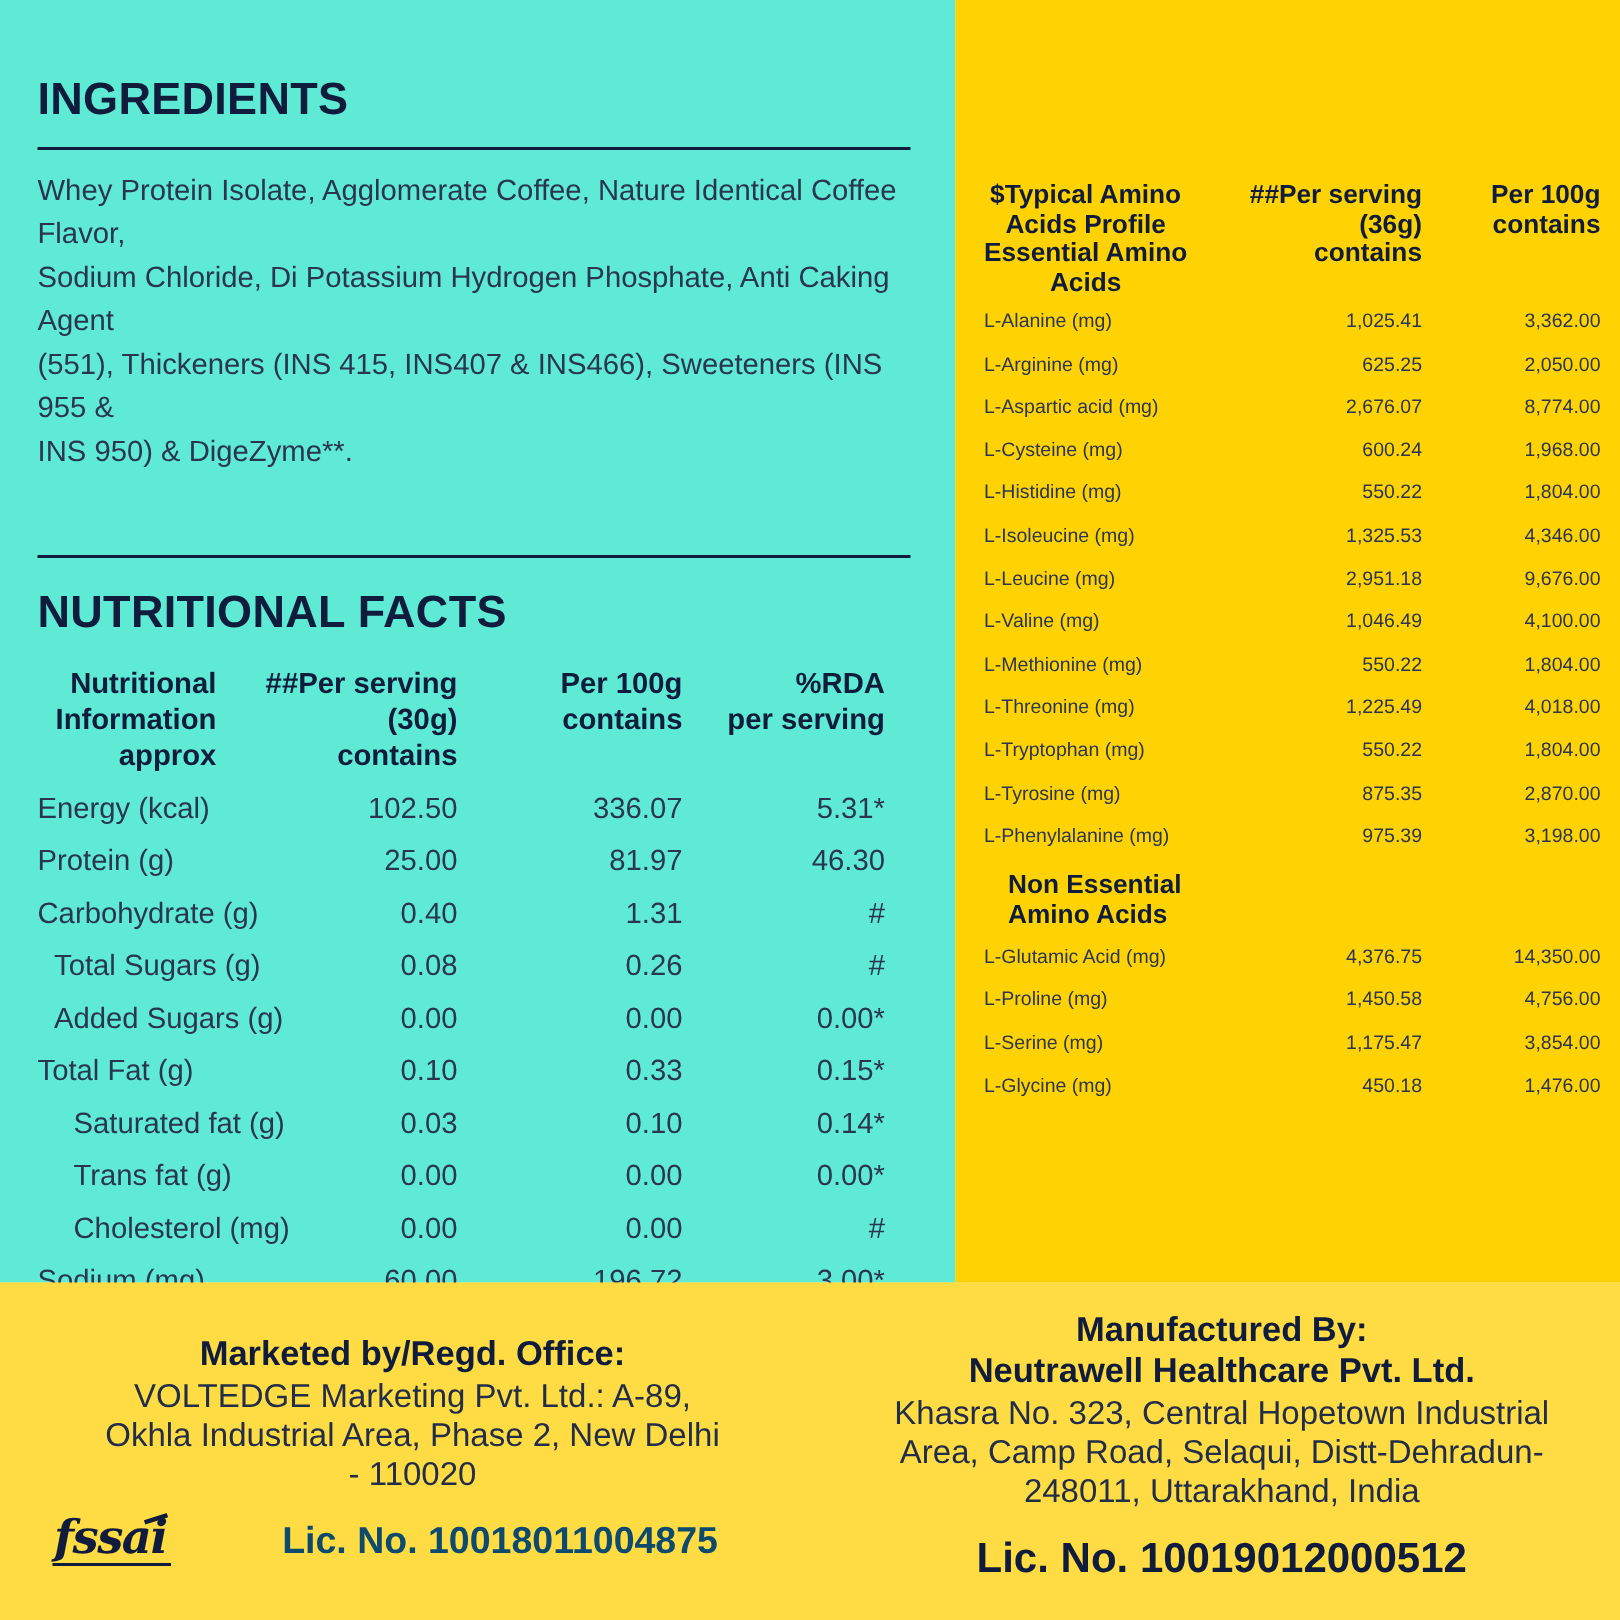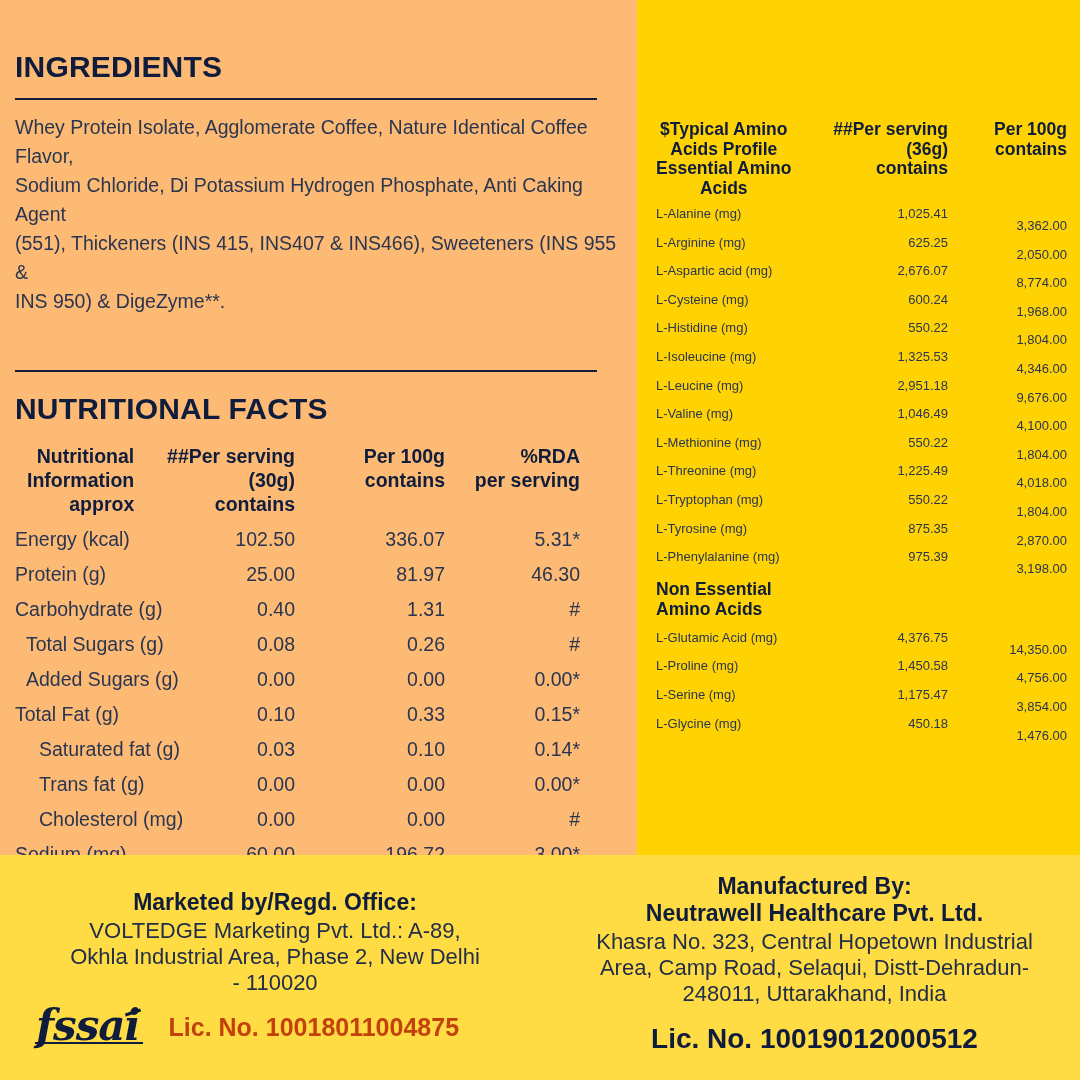--- a/index.html
+++ b/index.html
@@ -11,7 +11,7 @@
   }
   .panel-left {
     position: absolute; left: 0; top: 0; width: 637px; height: 855px;
-    background: #fdba74; box-sizing: border-box; padding: 0 20px 0 15px;
+    background: #5eead4; box-sizing: border-box; padding: 0 20px 0 25px;
   }
   .panel-right {
     position: absolute; left: 637px; top: 0; width: 443px; height: 855px;

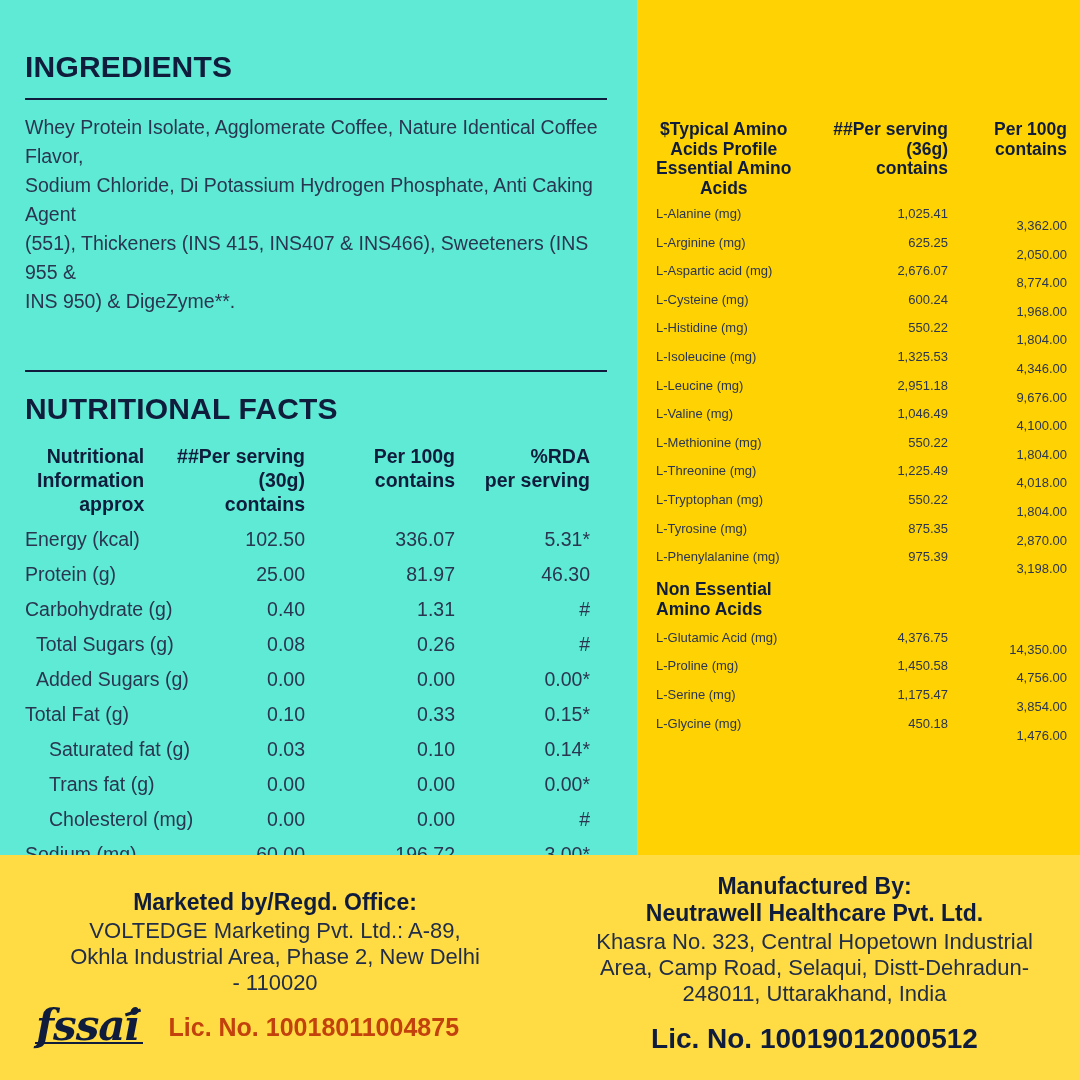--- a/index.html
+++ b/index.html
@@ -64,7 +64,7 @@
   .ah-100g    { right: 0; text-align: right; }
   .arow { position: relative; height: 28.6px; line-height: 28.6px; font-size: 13px; white-space: nowrap; color: #2a3550; }
   .arow .v2 { position: absolute; right: 119px; top: 0; }
-  .arow .v3 { position: absolute; right: 0; top: 12px; }
+  .arow .v3 { position: absolute; right: 0; top: 0; }
   .asub {
     font-weight: 700; font-size: 17.5px; line-height: 20px;
     white-space: pre-line; margin: 7px 0 5px 0; color: #101c3b;

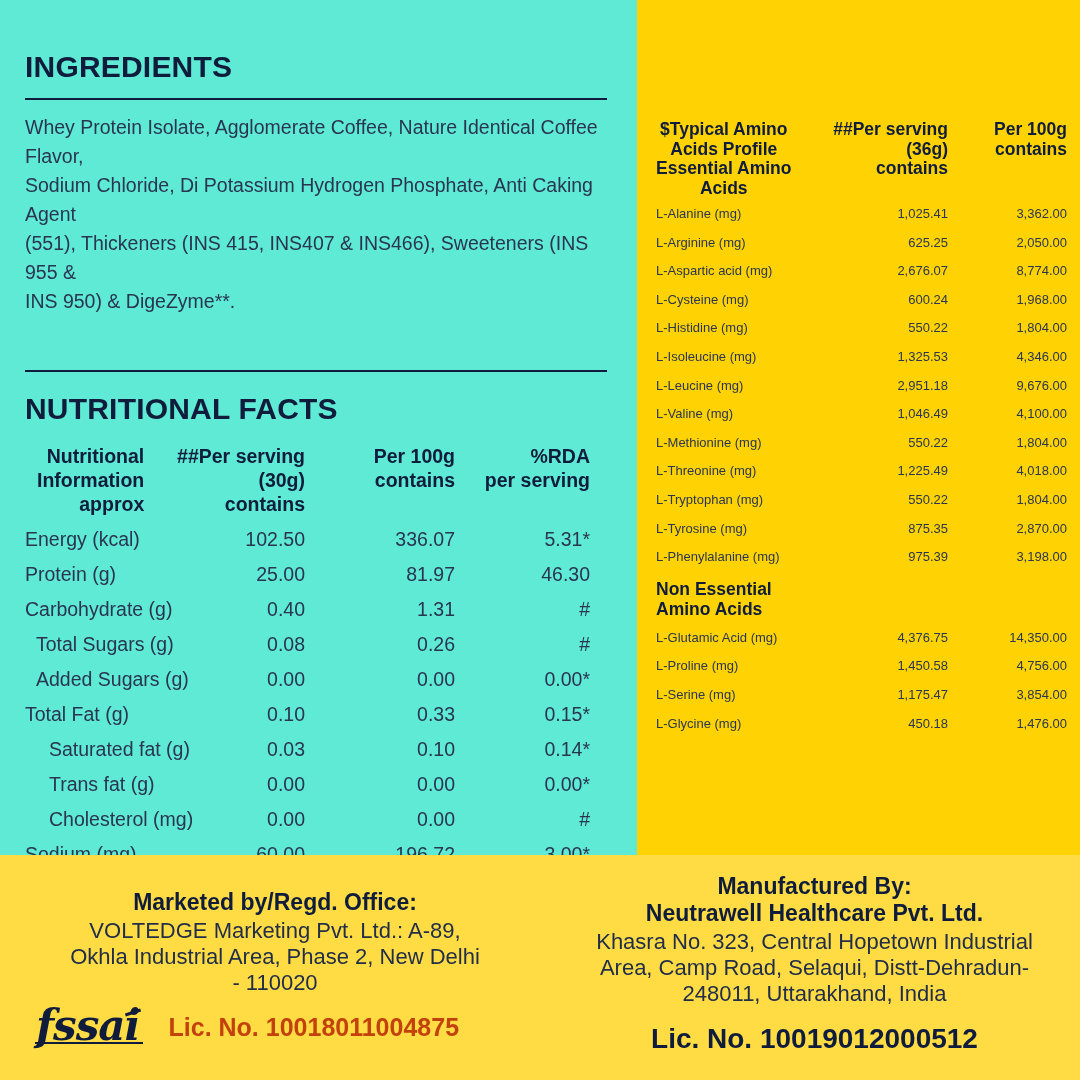--- a/index.html
+++ b/index.html
@@ -67,7 +67,7 @@
   .arow .v3 { position: absolute; right: 0; top: 0; }
   .asub {
     font-weight: 700; font-size: 17.5px; line-height: 20px;
-    white-space: pre-line; margin: 7px 0 5px 0; color: #101c3b;
+    white-space: pre-line; margin: 7px 0 5px 16px; color: #101c3b;
   }
 
   

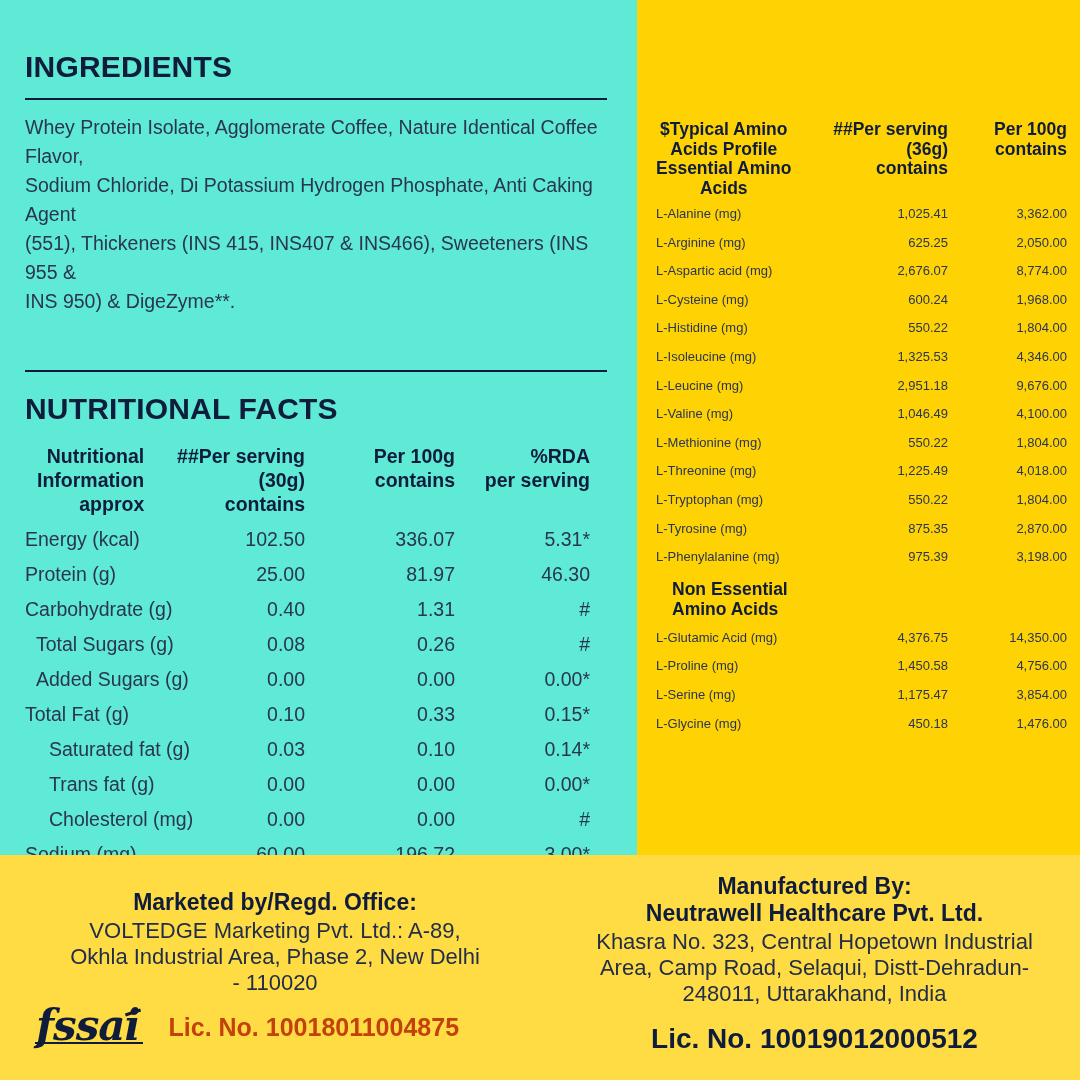--- a/index.html
+++ b/index.html
@@ -79,7 +79,7 @@
   .f-lic-row { margin-top: 14px; display: flex; align-items: center; gap: 26px; }
   .fssai-logo {
     font-family: "DejaVu Serif", serif; font-style: italic;
-    font-size: 42px; line-height: 31px; font-weight: 600; color: #101c3b;
+    font-size: 31px; line-height: 31px; font-weight: 600; color: #101c3b;
     border-bottom: 2px solid #101c3b; padding: 0 3px 1px 1px;
     position: relative; letter-spacing: -1px;
   }

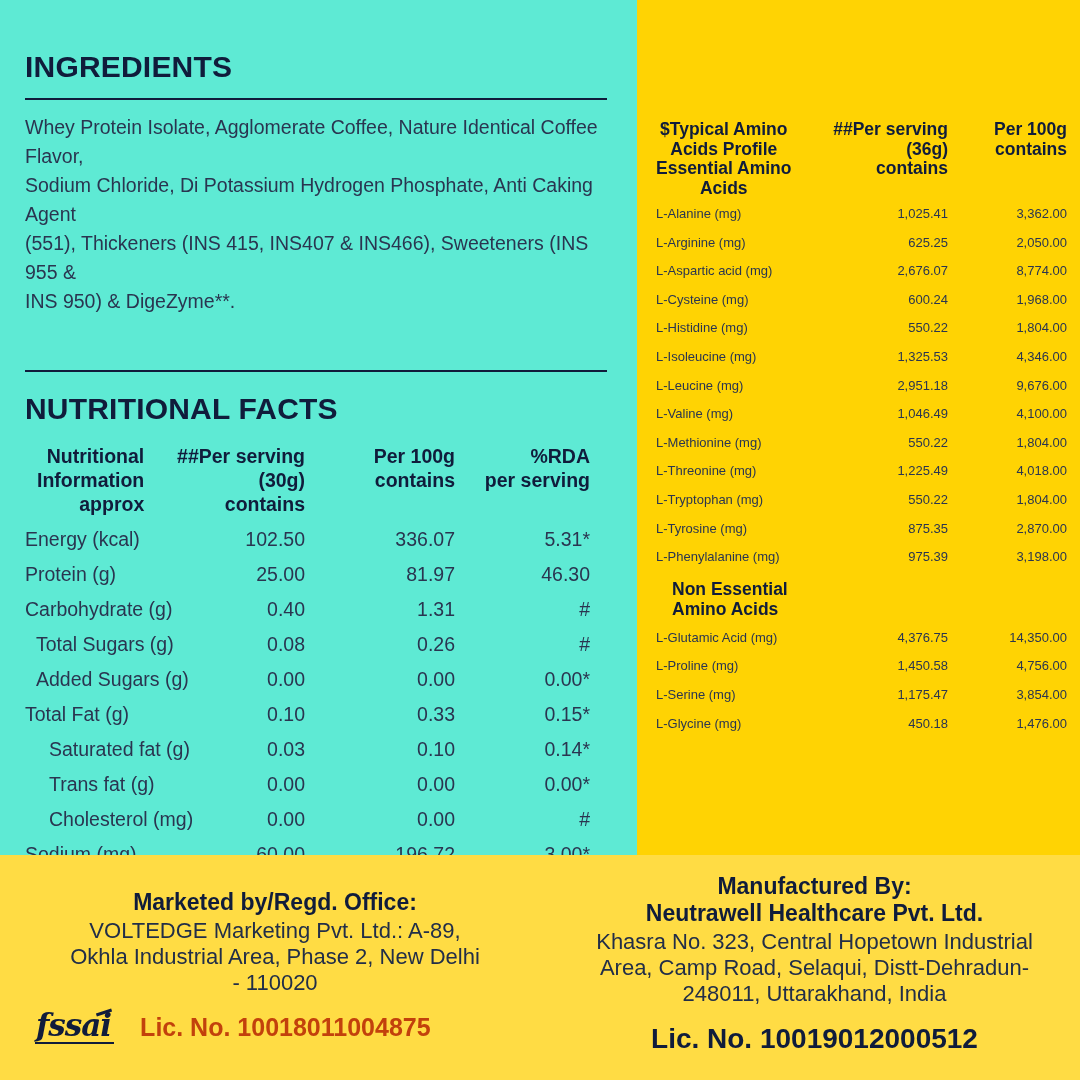--- a/index.html
+++ b/index.html
@@ -87,7 +87,7 @@
     content: ""; position: absolute; top: 1px; right: 2px;
     width: 16px; height: 3px; background: #101c3b; transform: rotate(-18deg);
   }
-  .f-lic   { font-weight: 800; font-size: 25px; color: #c2410c; }
+  .f-lic   { font-weight: 800; font-size: 25px; color: #0c4a6e; margin-left: 48px; }
   .f-lic-big { font-weight: 800; font-size: 28px; color: #101c3b; margin-top: 16px; }
 </style>
 </head>

